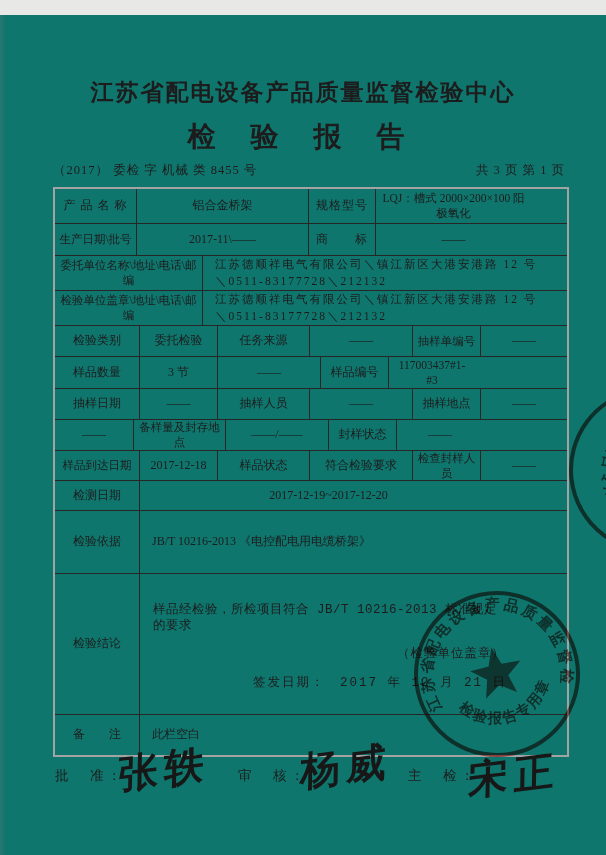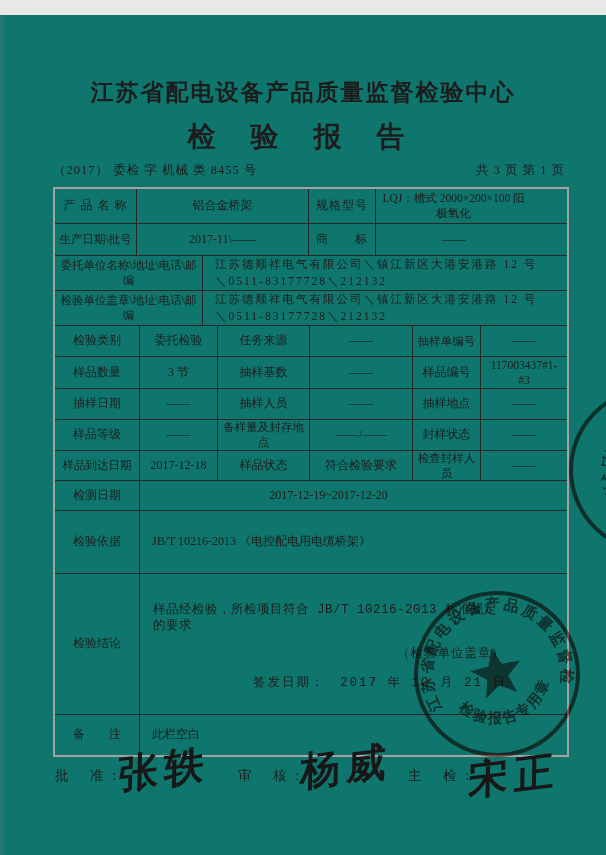--- a/index.html
+++ b/index.html
@@ -129,7 +129,6 @@
     <div class="row h31">
       <div class="cell wC1">样品数量</div>
       <div class="cell wC2">3 节</div>
-      <div class="cell wC3">抽样基数</div>
       <div class="cell wC4">——</div>
       <div class="cell wC5">样品编号</div>
       <div class="cell wC6 small">117003437#1-#3</div>

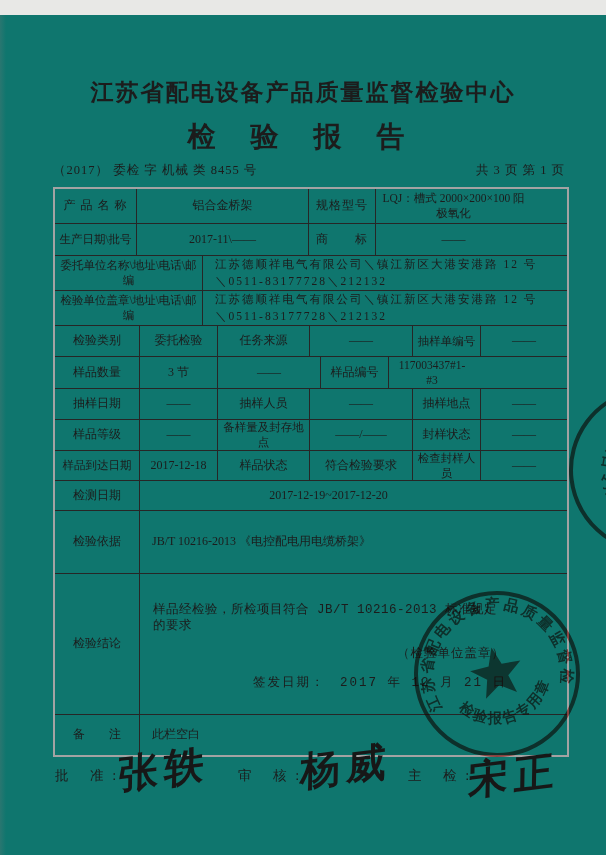--- a/index.html
+++ b/index.html
@@ -144,7 +144,6 @@
     </div>
 
     <div class="row h30">
-      <div class="cell wC1">样品等级</div>
       <div class="cell wC2">——</div>
       <div class="cell wC3 small">备样量及封存地点</div>
       <div class="cell wC4">——/——</div>

